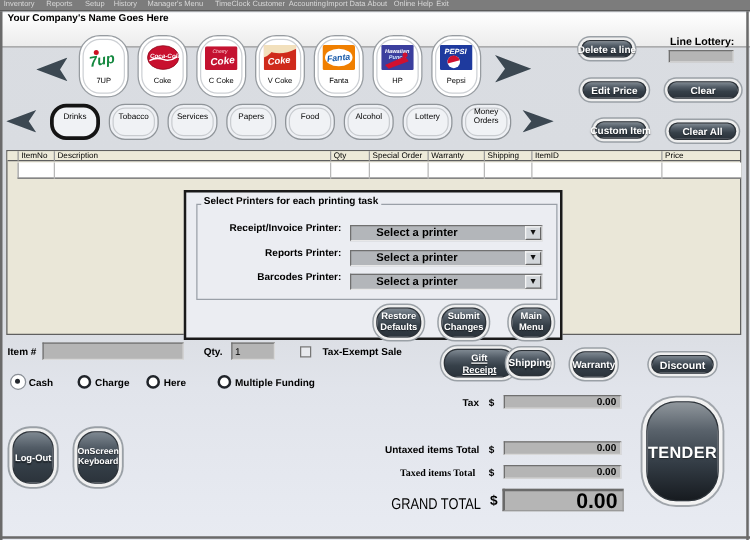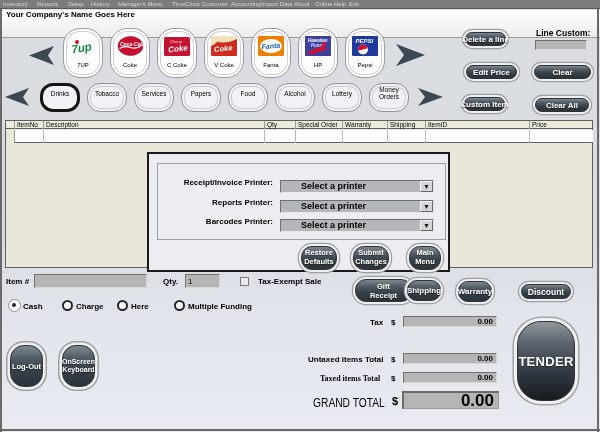--- a/index.html
+++ b/index.html
@@ -163,7 +163,7 @@
   </div>
 
 <div class="dbtn" style="left:465px;top:32px;width:41px;height:14px;border-radius:7px;font-size:8px;">Delete a line</div>
-<div class="blab" style="left:536px;top:28px;font-size:8.5px;">Line Custom:</div>
+<div class="blab" style="left:536px;top:28px;font-size:8.5px;">Line Lottery:</div>
 <div class="inp" style="left:535px;top:40px;width:52px;height:10px;"></div>
 <div class="dbtn" style="left:466px;top:65px;width:51px;height:14px;border-radius:7px;font-size:8px;">Edit Price</div>
 <div class="dbtn" style="left:534px;top:65px;width:57px;height:14px;border-radius:7px;font-size:8px;">Clear</div>

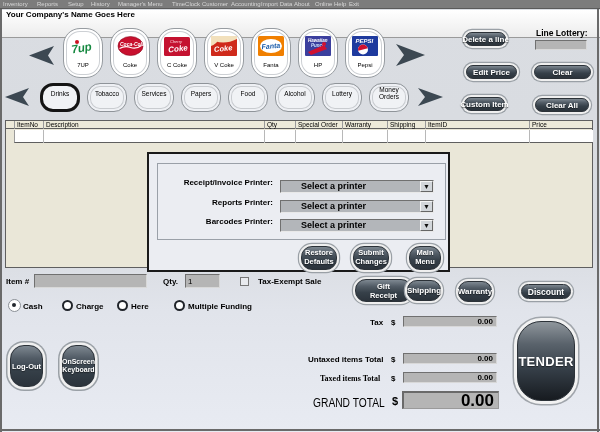--- a/index.html
+++ b/index.html
@@ -167,7 +167,7 @@
 <div class="inp" style="left:535px;top:40px;width:52px;height:10px;"></div>
 <div class="dbtn" style="left:466px;top:65px;width:51px;height:14px;border-radius:7px;font-size:8px;">Edit Price</div>
 <div class="dbtn" style="left:534px;top:65px;width:57px;height:14px;border-radius:7px;font-size:8px;">Clear</div>
-<div class="dbtn" style="left:464px;top:97px;width:41px;height:14px;border-radius:7px;font-size:8px;">Custom Item</div>
+<div class="dbtn" style="left:476px;top:97px;width:41px;height:14px;border-radius:7px;font-size:8px;">Custom Item</div>
 <div class="dbtn" style="left:535px;top:98px;width:54px;height:14px;border-radius:7px;font-size:8px;">Clear All</div>
 
 <svg class="arr" style="left:5px;top:88px;" width="24" height="18">

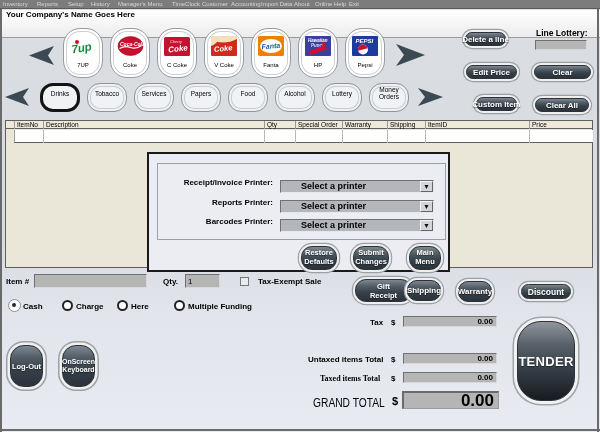--- a/index.html
+++ b/index.html
@@ -209,6 +209,7 @@
 
 <div id="dlg">
   <div id="fs"></div>
+  <div id="fslab" style="left:12px;top:2px;">Select Printers for each printing task</div>
   <div class="dlab" style="top:24px;">Receipt/Invoice Printer:</div>
   <div class="drop" style="top:26px;">Select a printer<span class="ar">▼</span></div>
   <div class="dlab" style="top:44px;text-align:center;">Reports Printer:</div>

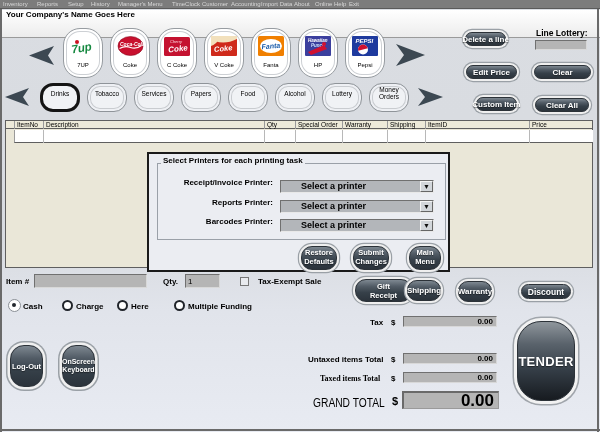--- a/index.html
+++ b/index.html
@@ -228,7 +228,7 @@
 <div class="chk" style="left:240px;top:277px;"></div>
 <div class="blab" style="left:258px;top:277px;">Tax-Exempt Sale</div>
 
-<div class="dbtn" style="left:355px;top:279px;width:57px;height:23px;border-radius:11px;font-size:7.5px;line-height:1.2;">Gift<br>Receipt</div>
+<div class="dbtn" style="left:355px;top:279px;width:57px;height:23px;border-radius:11px;font-size:7.5px;line-height:1.2;text-decoration:underline;">Gift<br>Receipt</div>
 <div class="dbtn" style="left:407px;top:280px;width:34px;height:21px;border-radius:10px;font-size:8px;">Shipping</div>
 <div class="dbtn" style="left:458px;top:281px;width:34px;height:21px;border-radius:10px;font-size:8px;">Warranty</div>
 <div class="dbtn" style="left:521px;top:284px;width:50px;height:15px;border-radius:7.5px;font-size:8.5px;">Discount</div>

